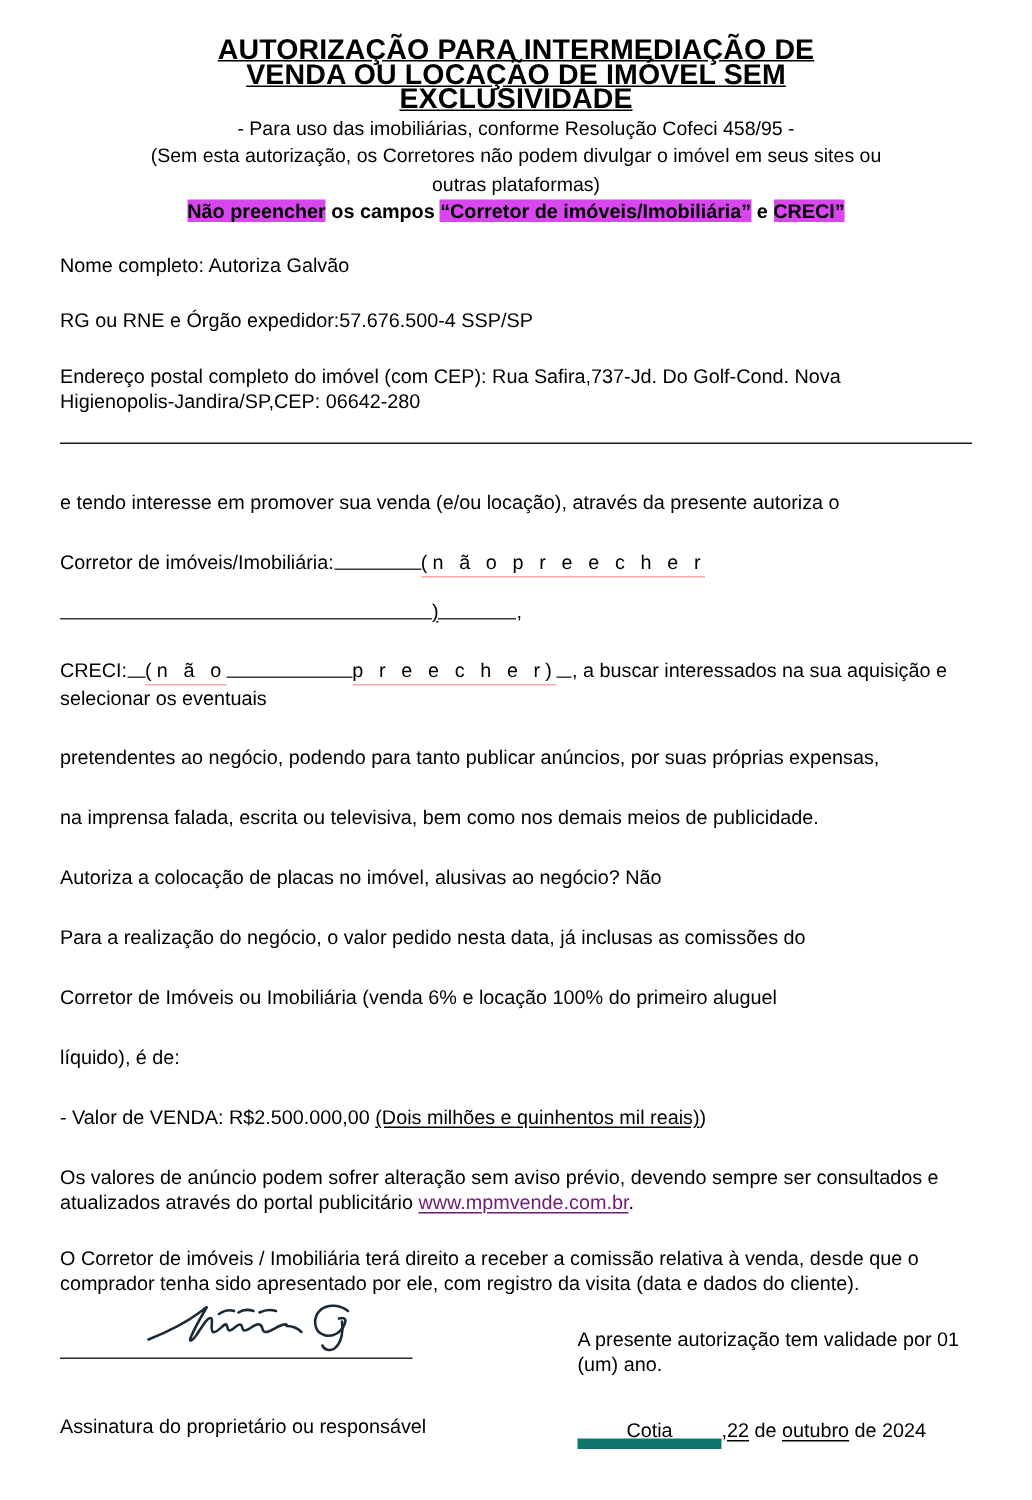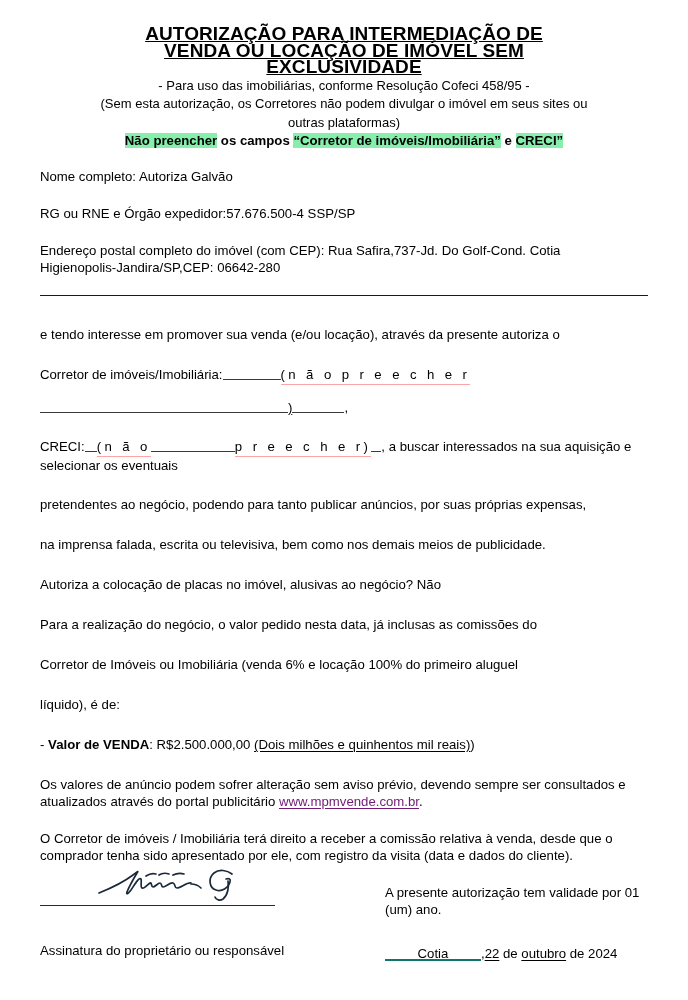--- a/index.html
+++ b/index.html
@@ -57,7 +57,7 @@
     margin-top: 1px;
   }
   .hl {
-    background: #86efac;
+    background: #d946ef;
   }
 
   

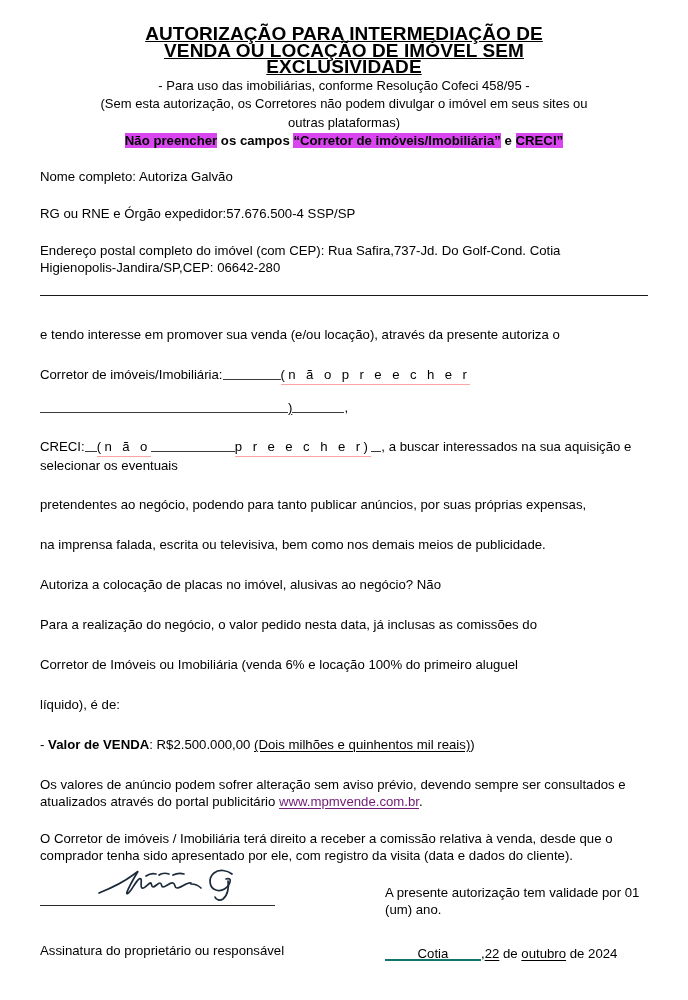--- a/index.html
+++ b/index.html
@@ -224,7 +224,7 @@
 
     <div class="field-row"><span>RG ou RNE e Órgão expedidor:</span><span>57.676.500-4 SSP/SP</span></div>
 
-    <div class="field-row addr"><span>Endereço postal completo do imóvel (com CEP):</span> <span>Rua Safira,737-Jd. Do Golf-Cond. Cotia</span> <span>Higienopolis-Jandira/SP,CEP: 06642-280</span></div>
+    <div class="field-row addr"><span>Endereço postal completo do imóvel (com CEP):</span> <span>Rua Safira,737-Jd. Do Golf-Cond. Nova</span> <span>Higienopolis-Jandira/SP,CEP: 06642-280</span></div>
   </div>
 
   <hr class="divider">

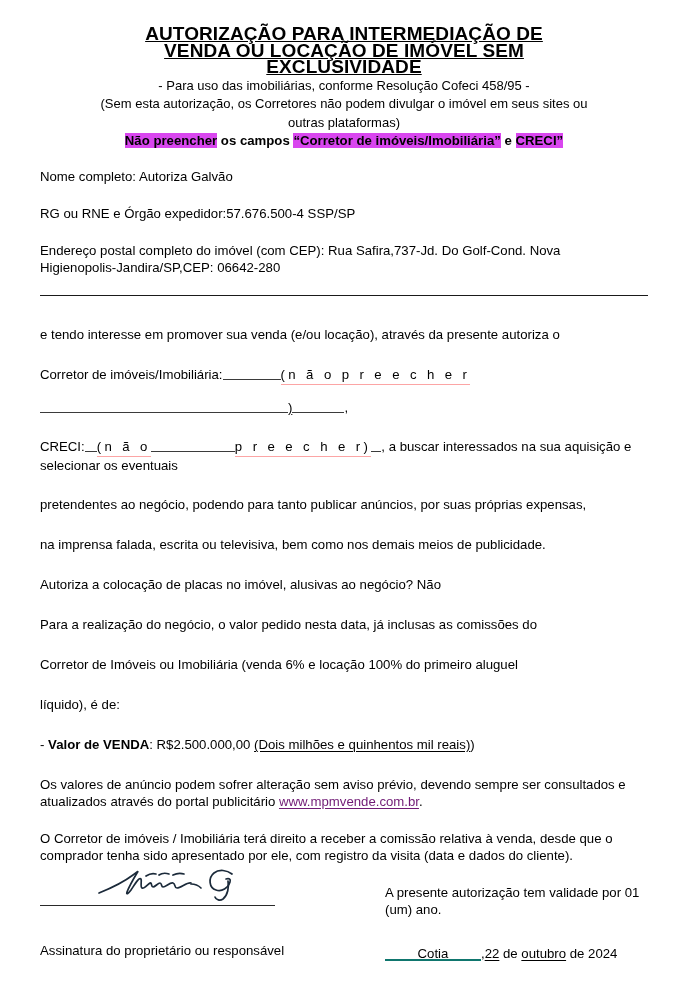--- a/index.html
+++ b/index.html
@@ -126,7 +126,7 @@
     margin-bottom: 24px;
   }
   .val-line b {
-    font-weight: bold;
+    font-weight: normal;
   }
   .u-solid {
     text-decoration: underline;

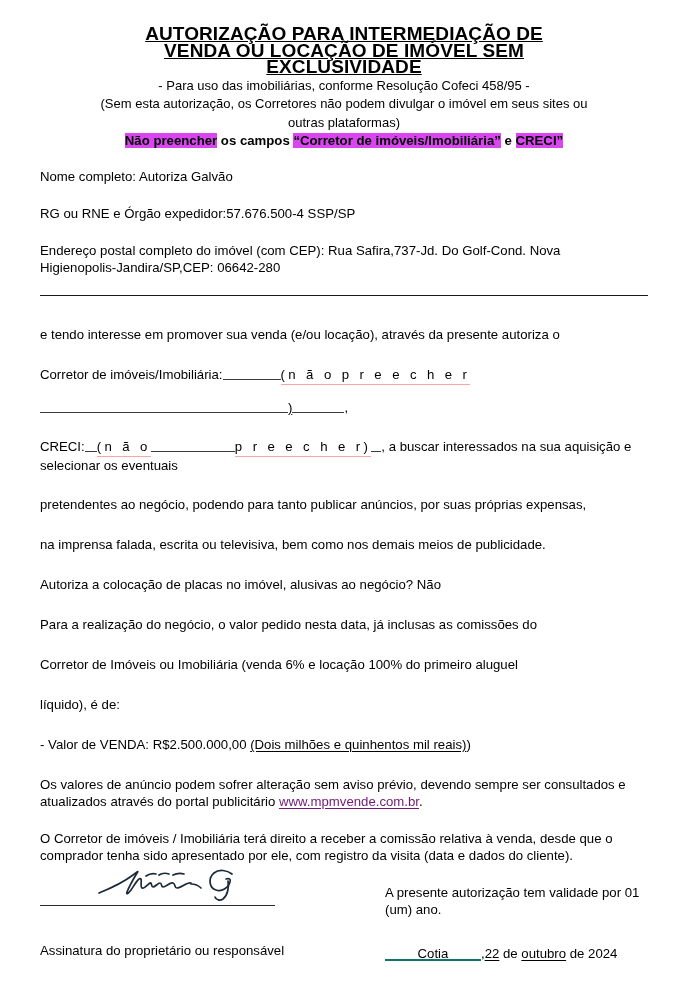--- a/index.html
+++ b/index.html
@@ -168,7 +168,7 @@
   .date-blank.city {
     width: 96px;
     text-align: center;
-    border-bottom: 2px solid #0f766e;
+    border-bottom: 7px solid #0f766e;
   }
   .tiny-u {
     text-decoration: underline;

